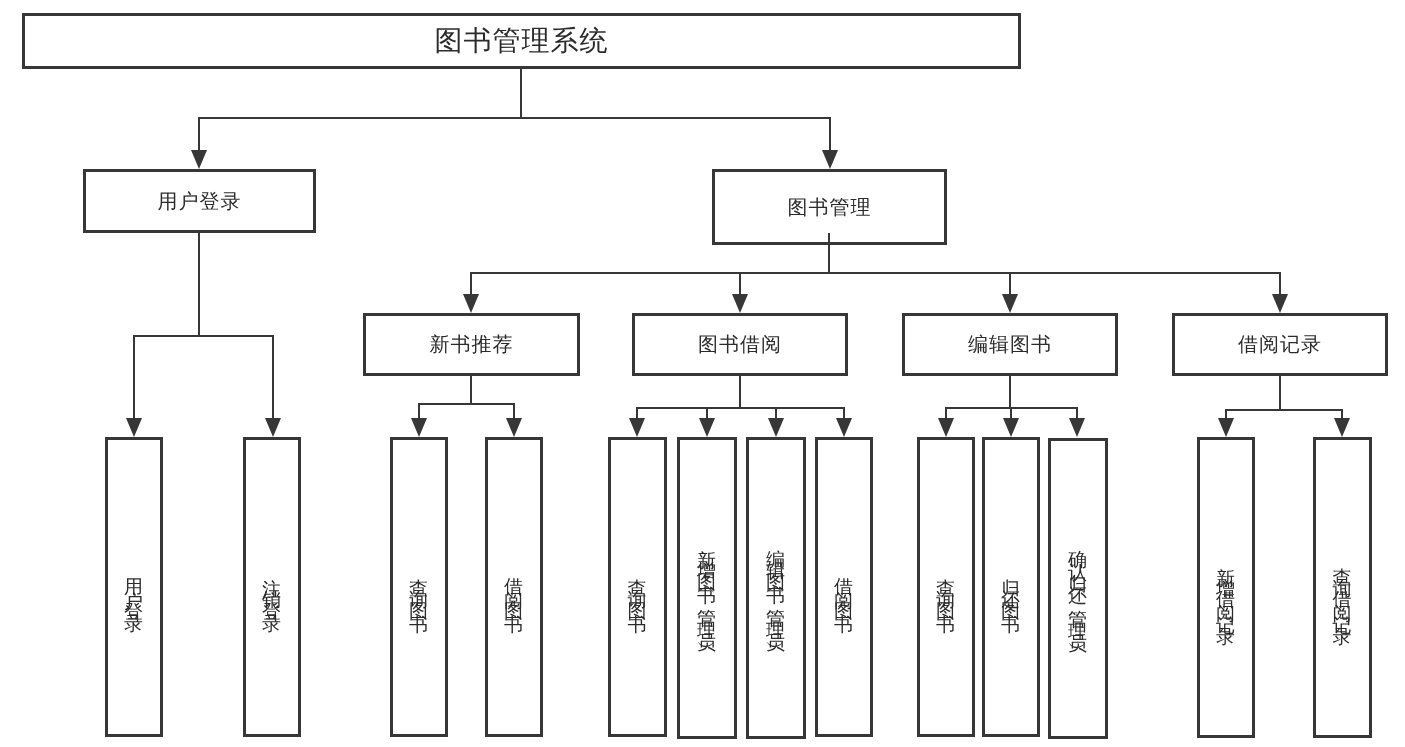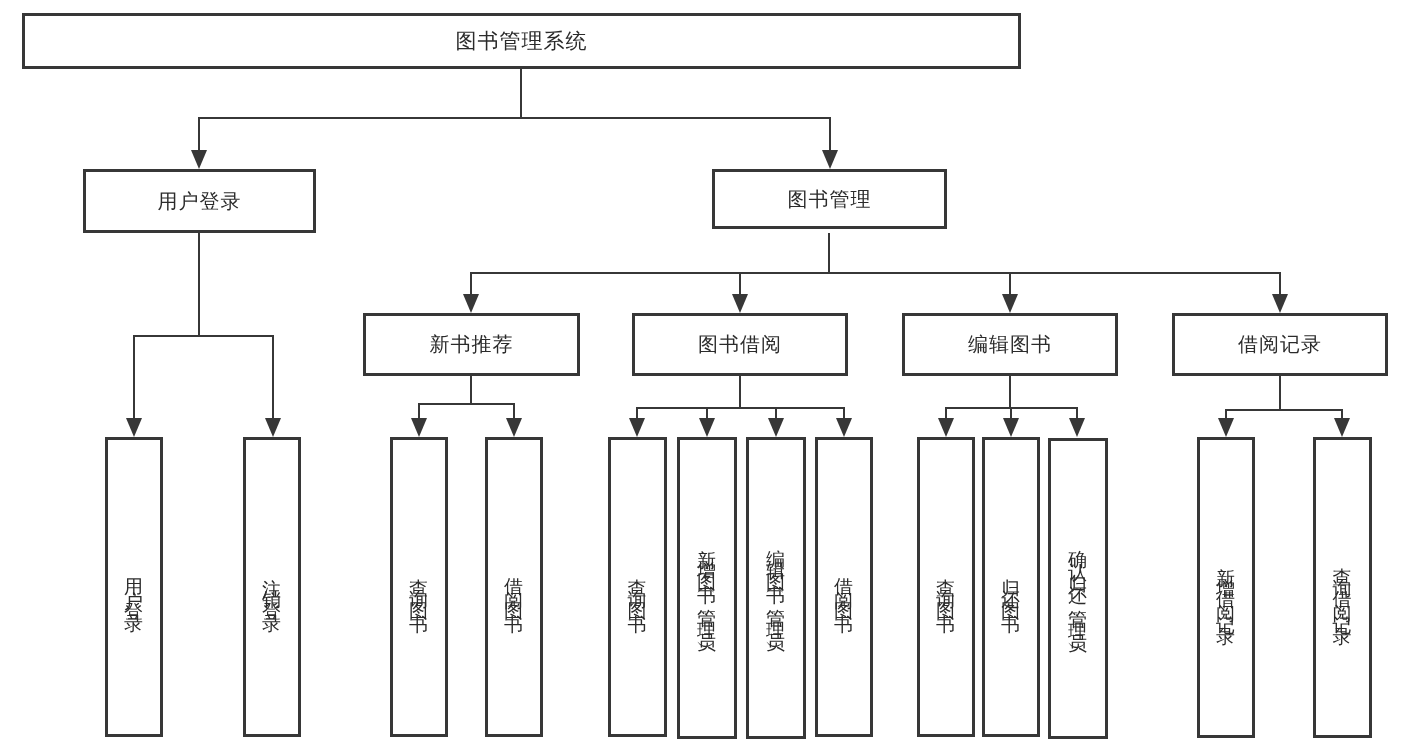--- a/index.html
+++ b/index.html
@@ -19,7 +19,7 @@
     display:flex;align-items:center;justify-content:center;
     color:var(--text);text-align:center;
   }
-  .lvl1{font-size:21px;letter-spacing:1px;}
+  .lvl1{font-size:28px;letter-spacing:1px;}
   .lvl2,.lvl3{font-size:20px;letter-spacing:1px;}
   .leaf{
     writing-mode:vertical-rl;

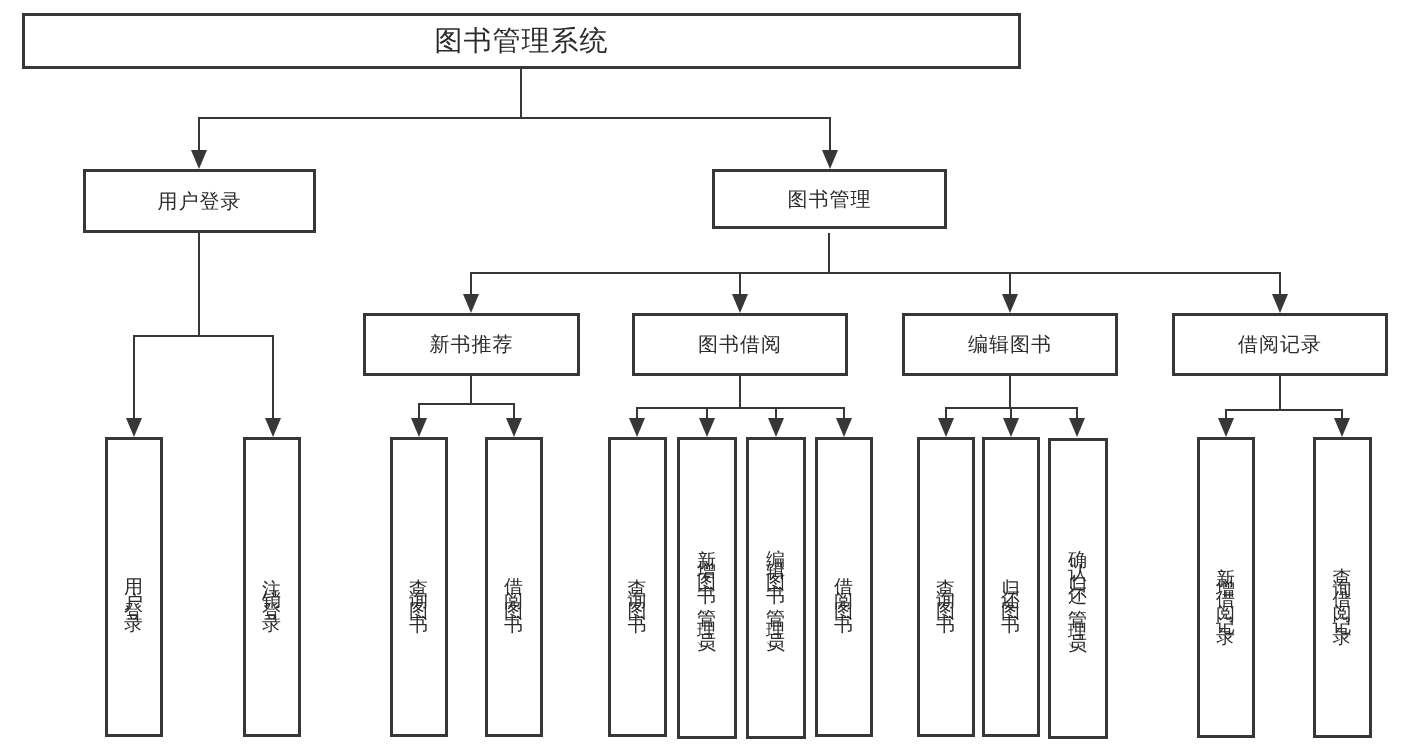--- a/index.html
+++ b/index.html
@@ -56,7 +56,7 @@
   <div class="ar" style="left:822px;top:150px;"></div>
 
   <div class="box lvl2" style="left:83px;top:169px;width:233px;height:64px;">用户登录</div>
-  <div class="box lvl2" style="left:712px;top:169px;width:235px;height:60px;">图书管理</div>
+  <div class="box lvl2" style="left:712px;top:169px;width:235px;height:76px;">图书管理</div>
 
   <div class="vl" style="left:198px;top:233px;height:103px;"></div>
   <div class="hl" style="left:133px;top:335px;width:141px;"></div>

